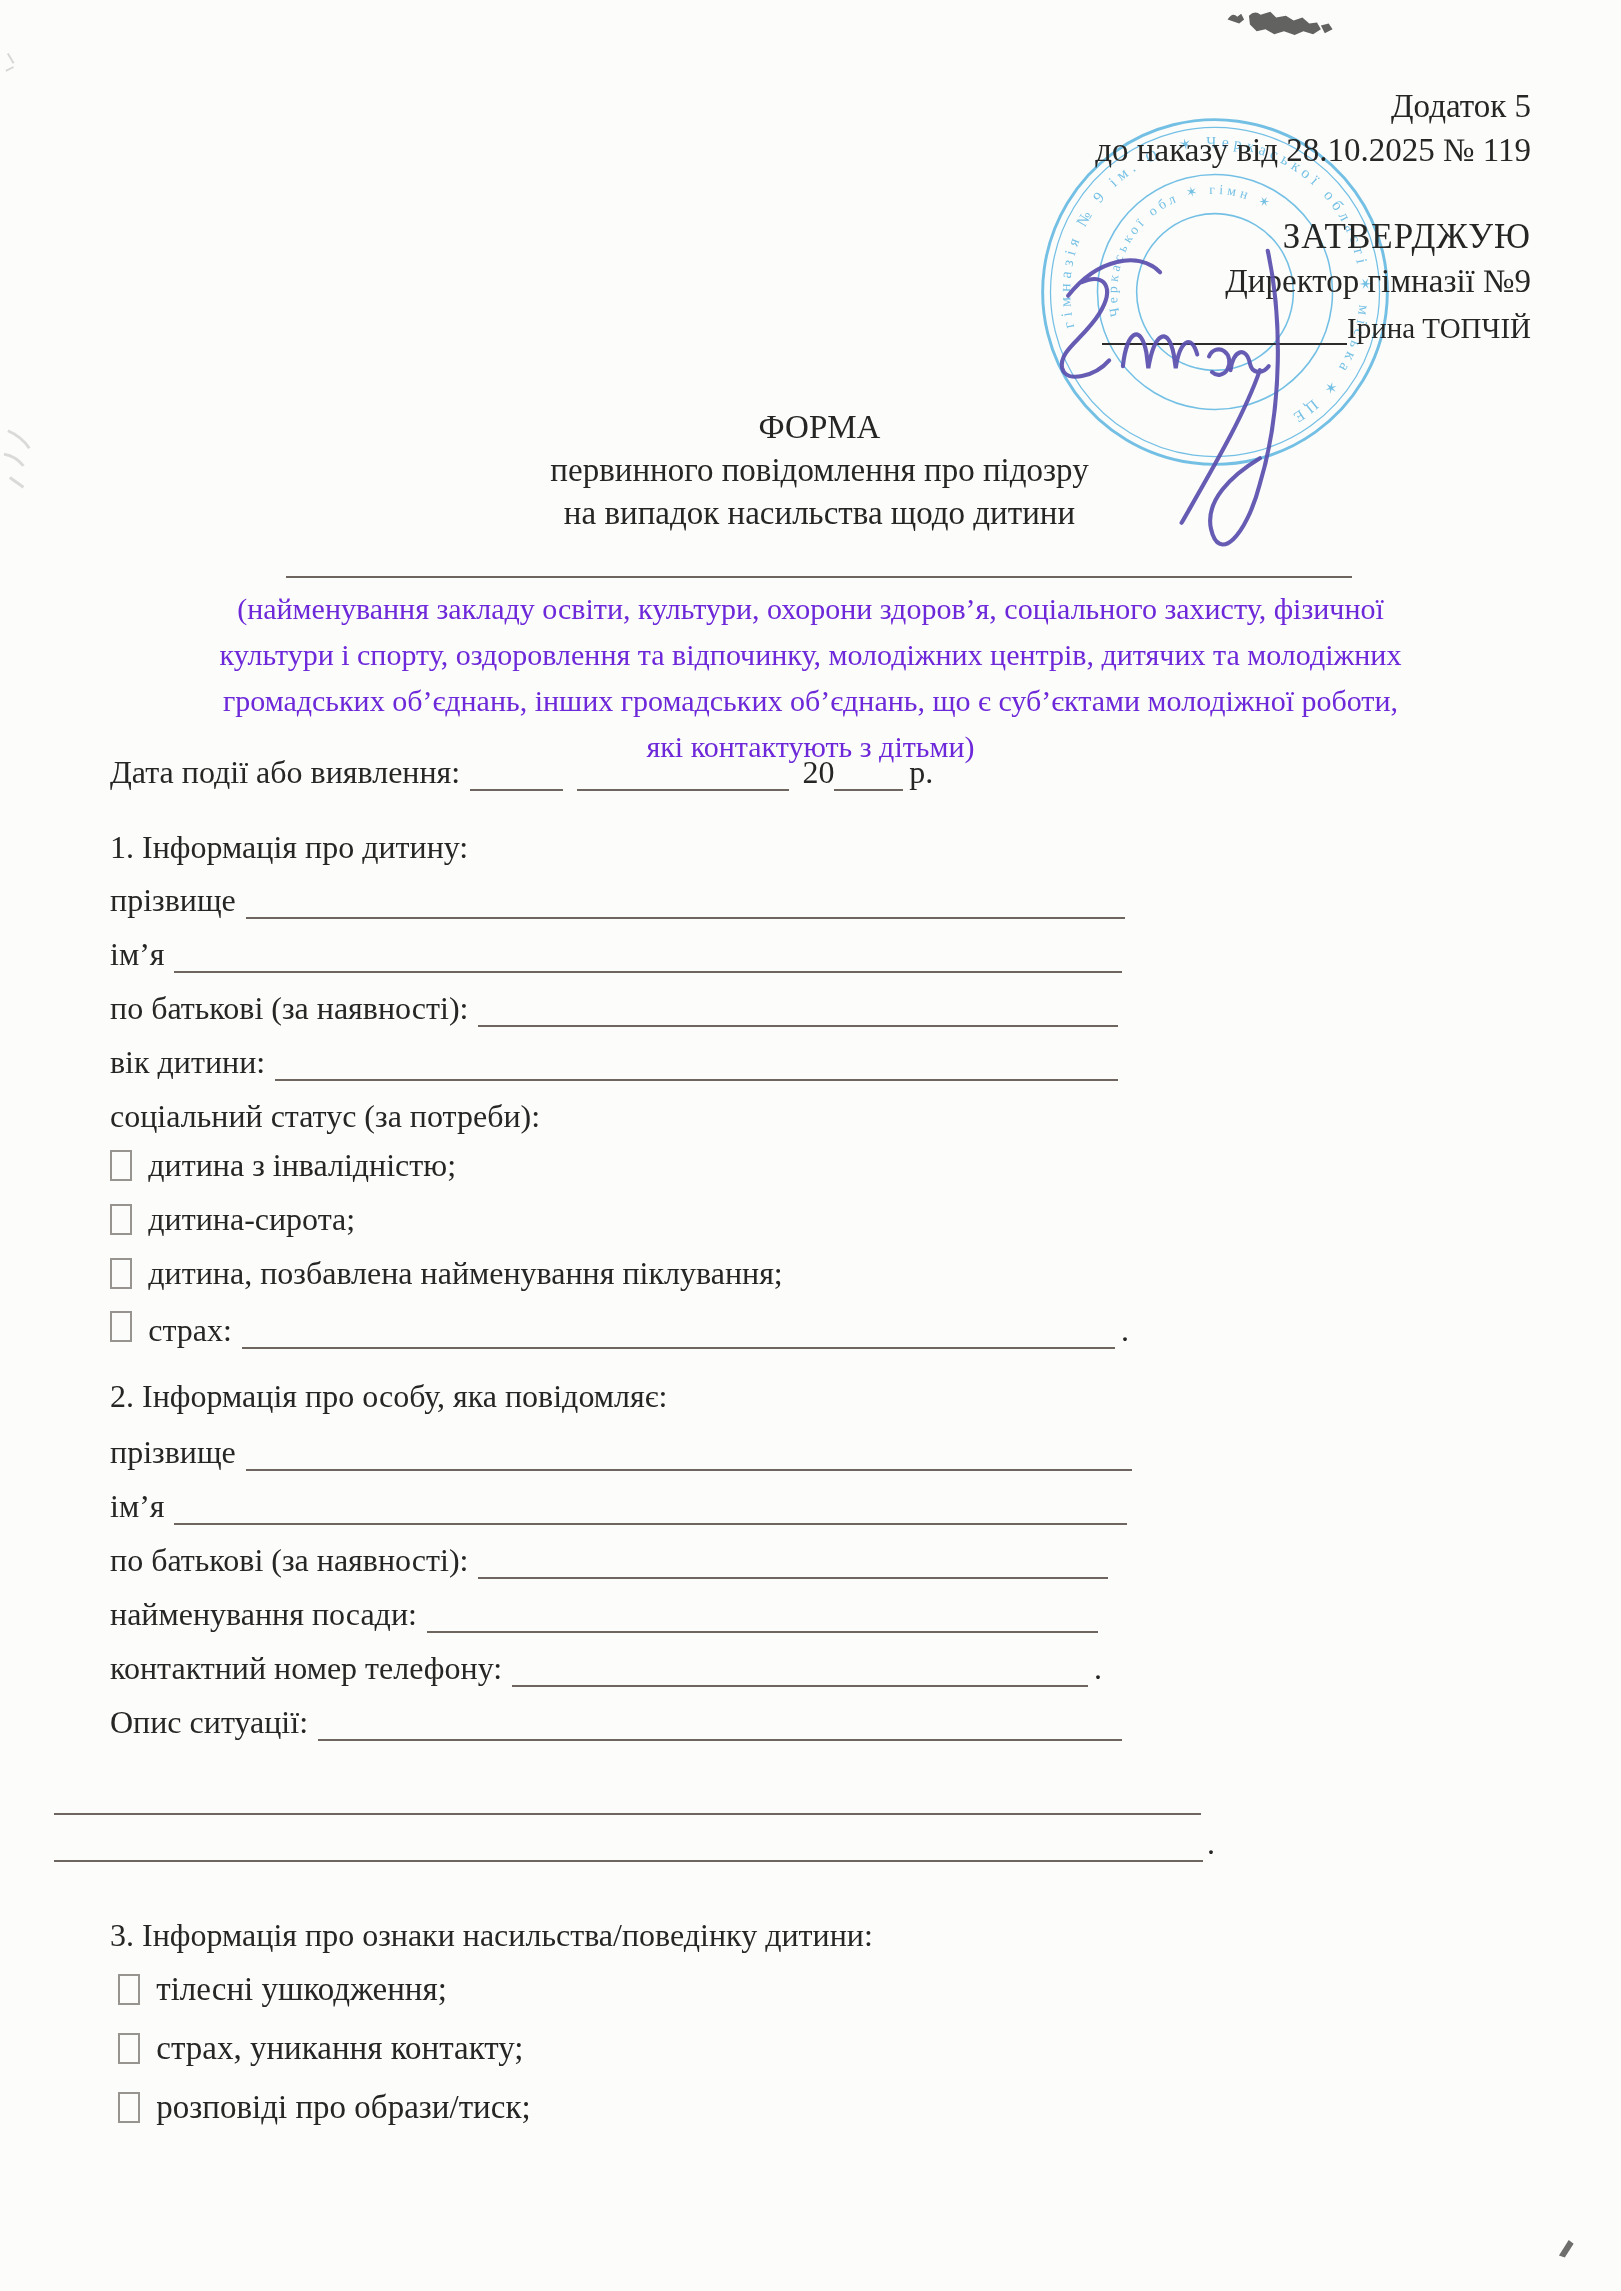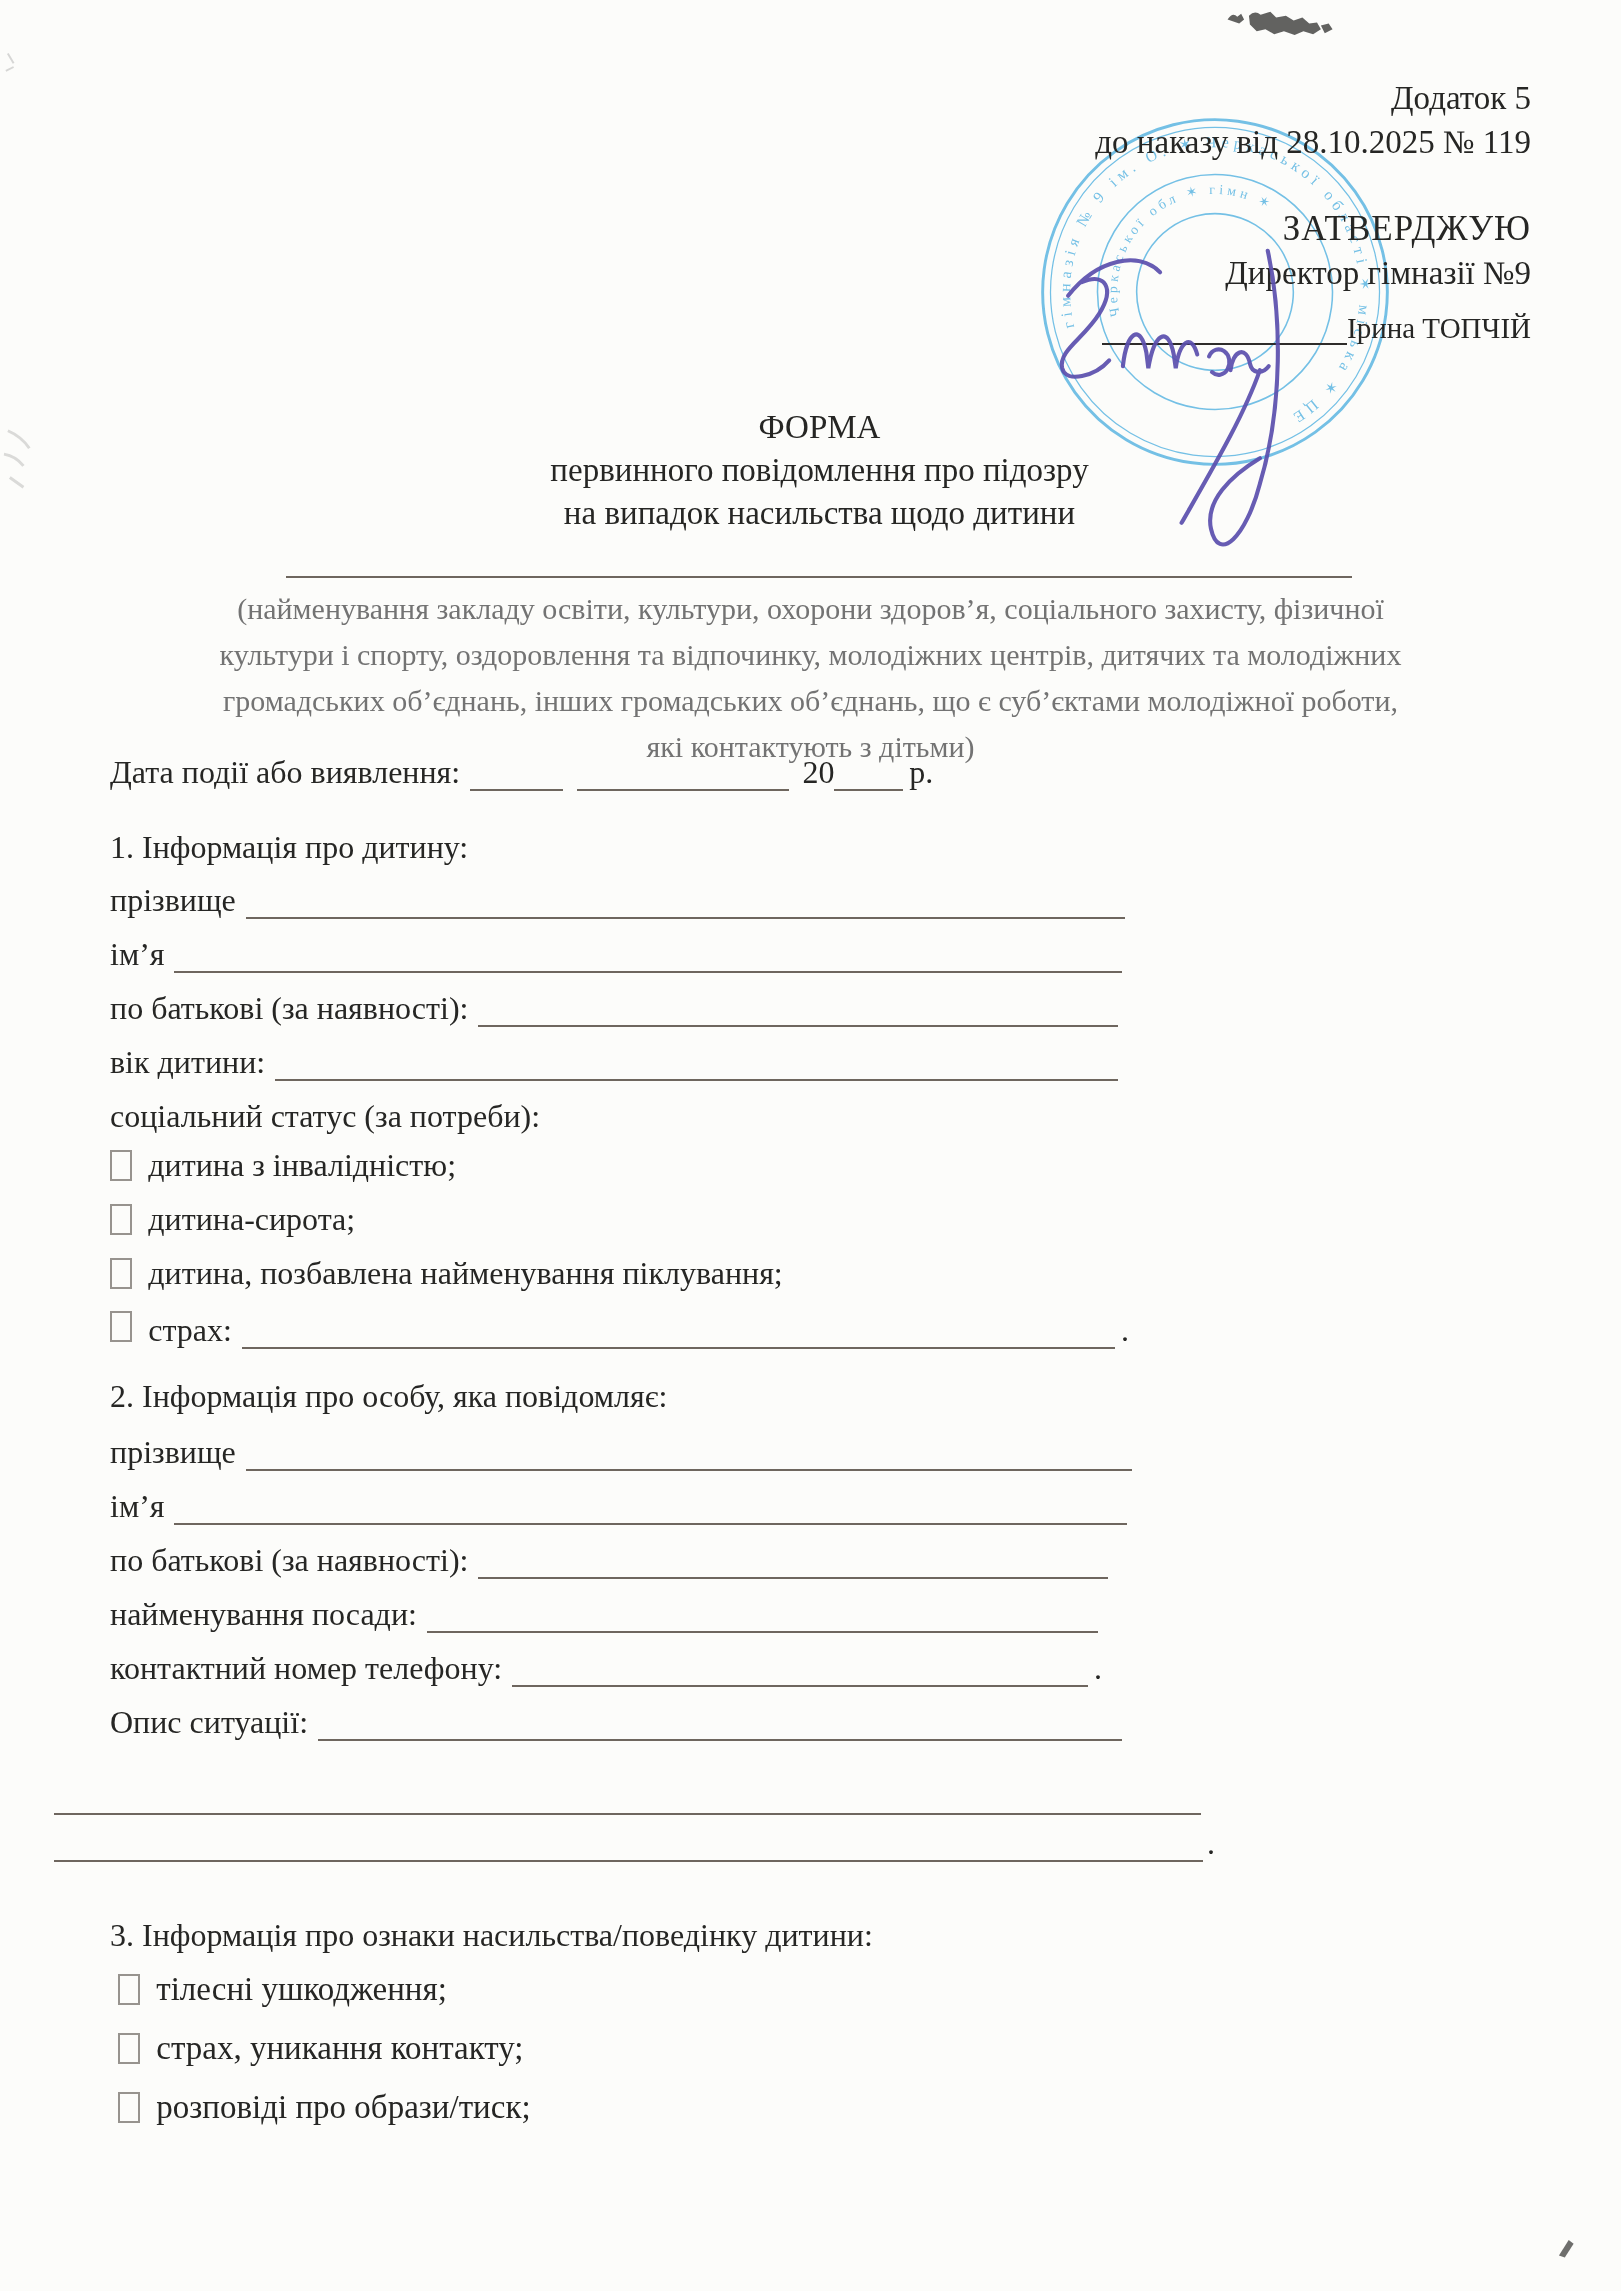--- a/index.html
+++ b/index.html
@@ -16,7 +16,7 @@
   }
   .abs{position:absolute;}
   
-  .hdr{right:90px;text-align:center;font-size:33px;line-height:41px;white-space:nowrap;}
+  .hdr{right:90px;text-align:center;font-size:33px;line-height:41px;white-space:nowrap;margin-top:8px;}
   .approve{font-size:35px;letter-spacing:1px;}
   .sigrow{right:90px;display:flex;align-items:flex-end;justify-content:flex-end;height:45px;font-size:29px;white-space:nowrap;}
   .sig-underline{display:inline-block;width:245px;height:39px;border-bottom:2.9px solid #2e2c2a;}

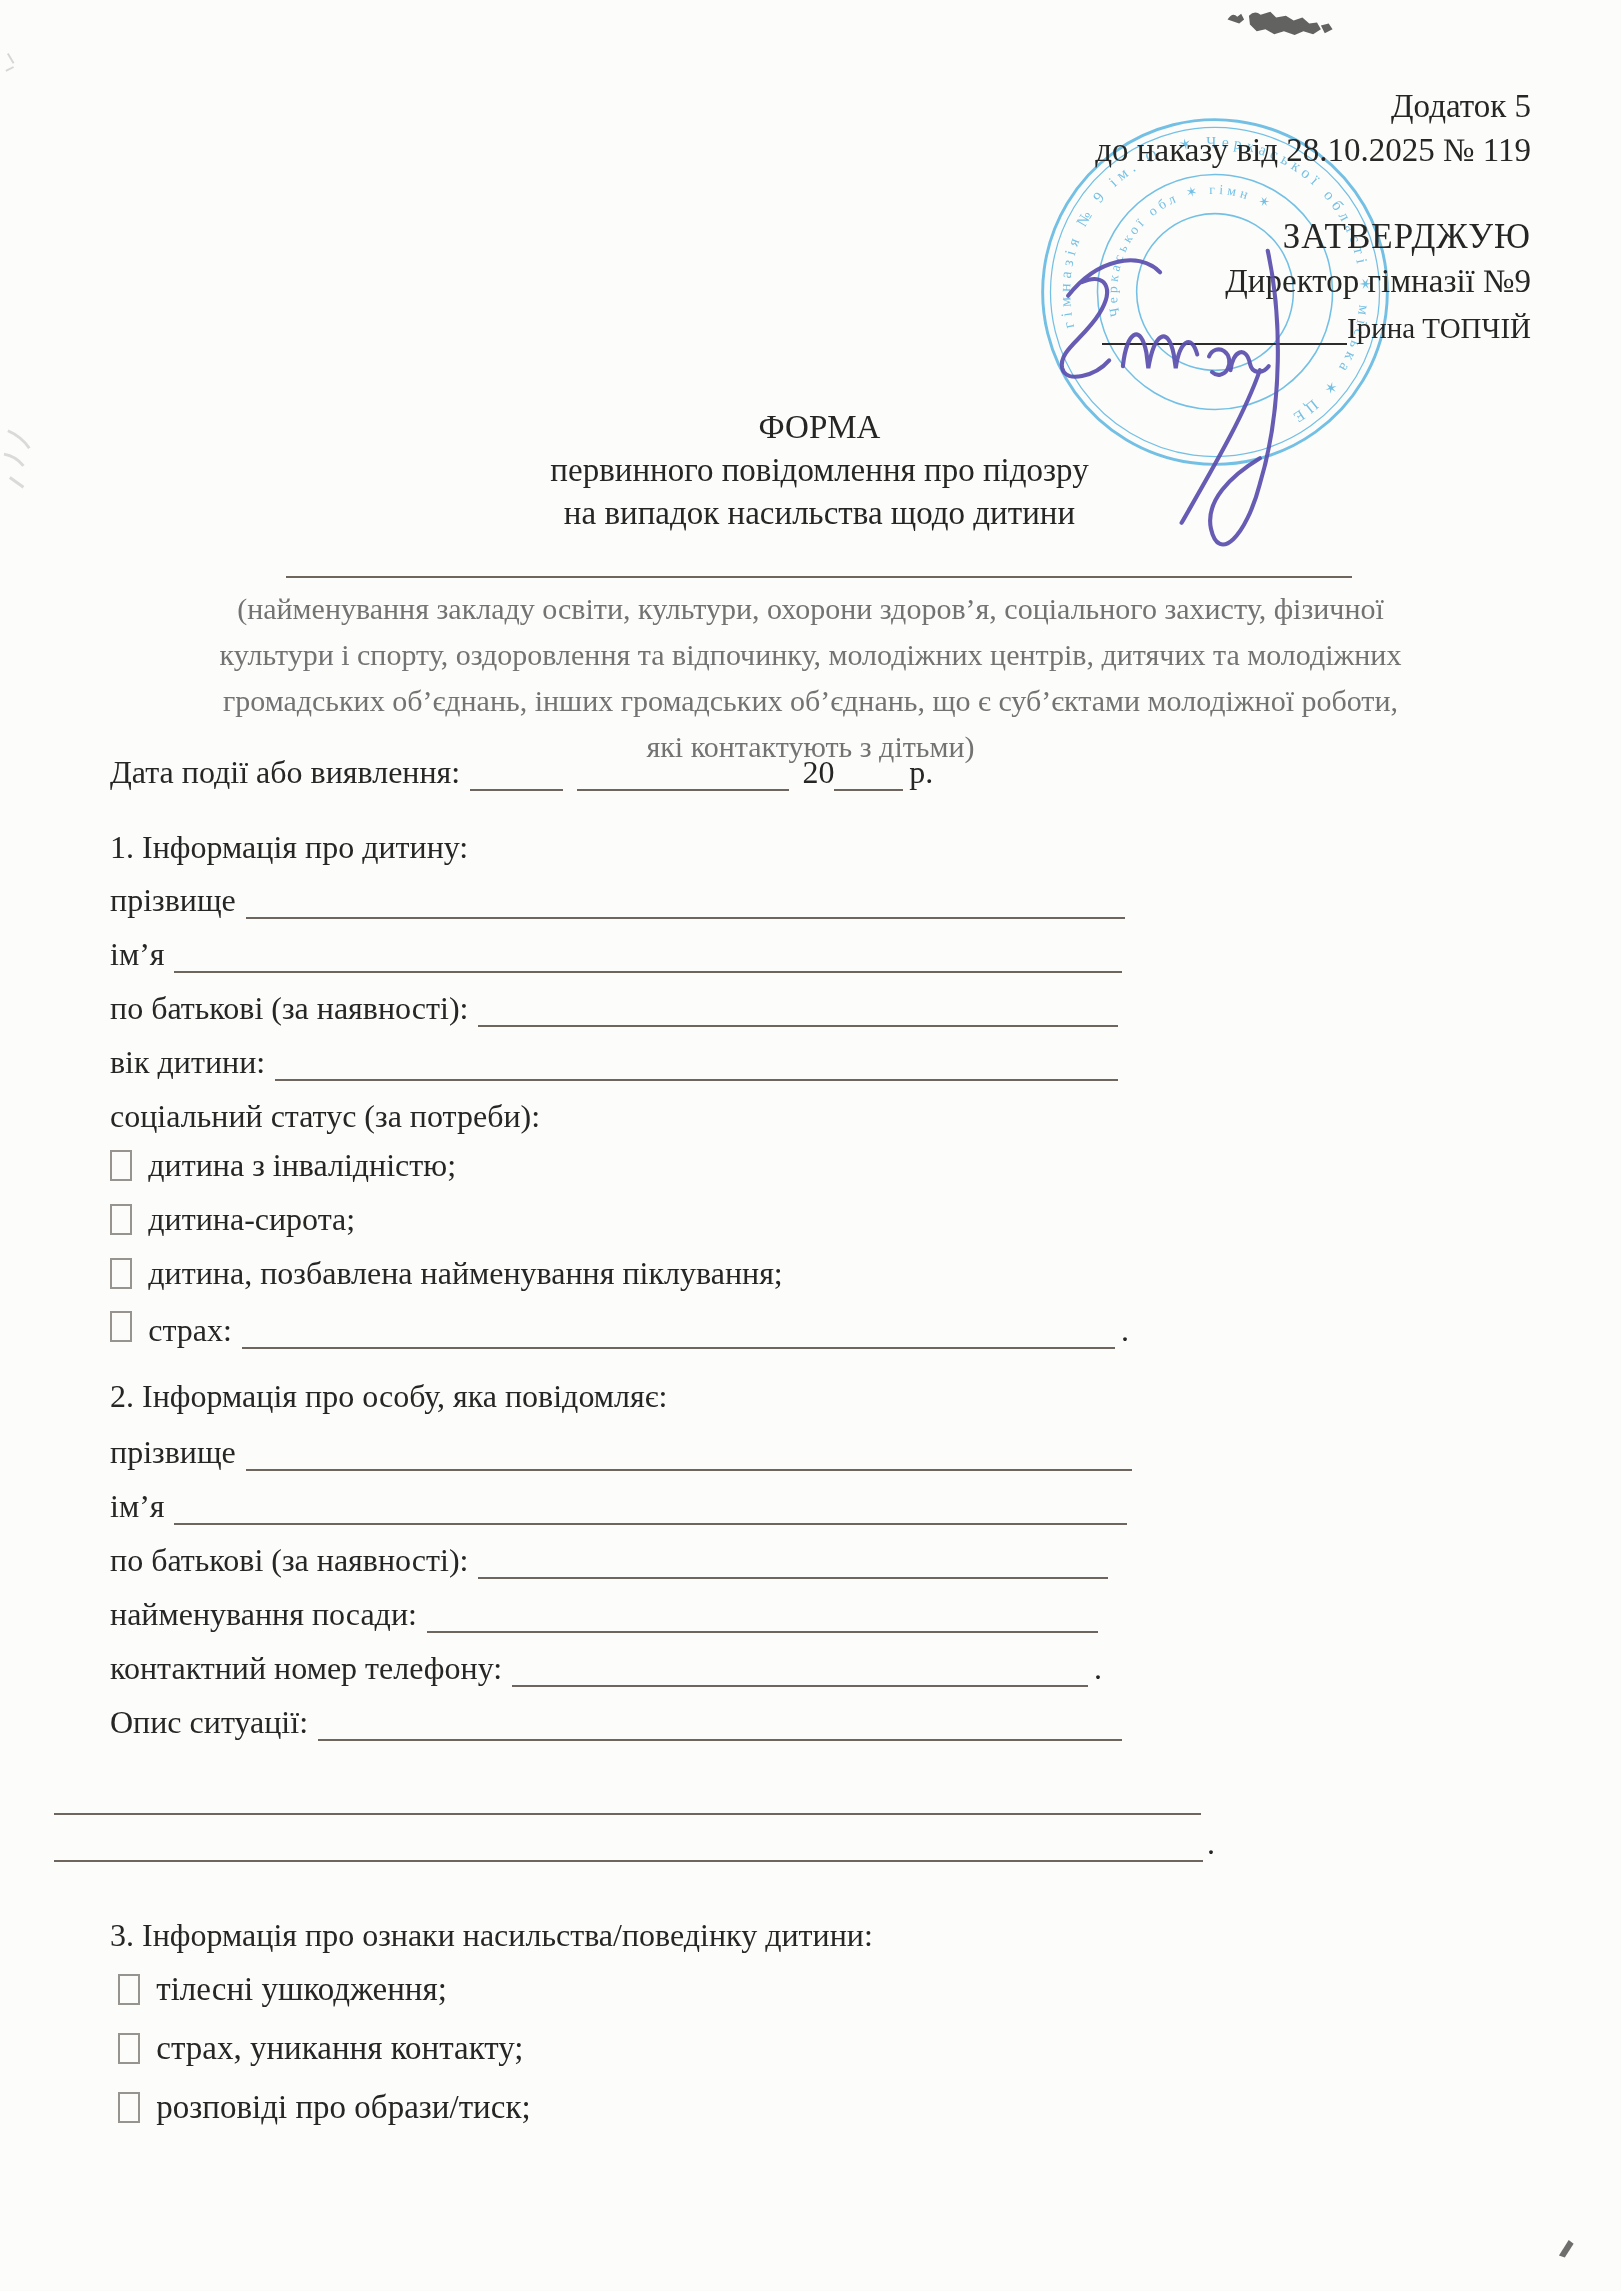--- a/index.html
+++ b/index.html
@@ -22,7 +22,7 @@
   .sig-underline{display:inline-block;width:245px;height:39px;border-bottom:2.9px solid #2e2c2a;}
   
   .center{left:18px;right:0;text-align:center;font-size:33px;line-height:43px;}
-  .note-center{left:59px;right:59px;text-align:center;font-size:30px;line-height:46px;color:#737373;}
+  .note-center{left:59px;right:59px;text-align:center;font-size:30px;line-height:46px;color:#6d28d9;}
   
   .row{left:110px;display:flex;align-items:flex-end;height:45px;font-size:32px;white-space:nowrap;}
   .lbl{flex:none;padding-right:9.8px;}

